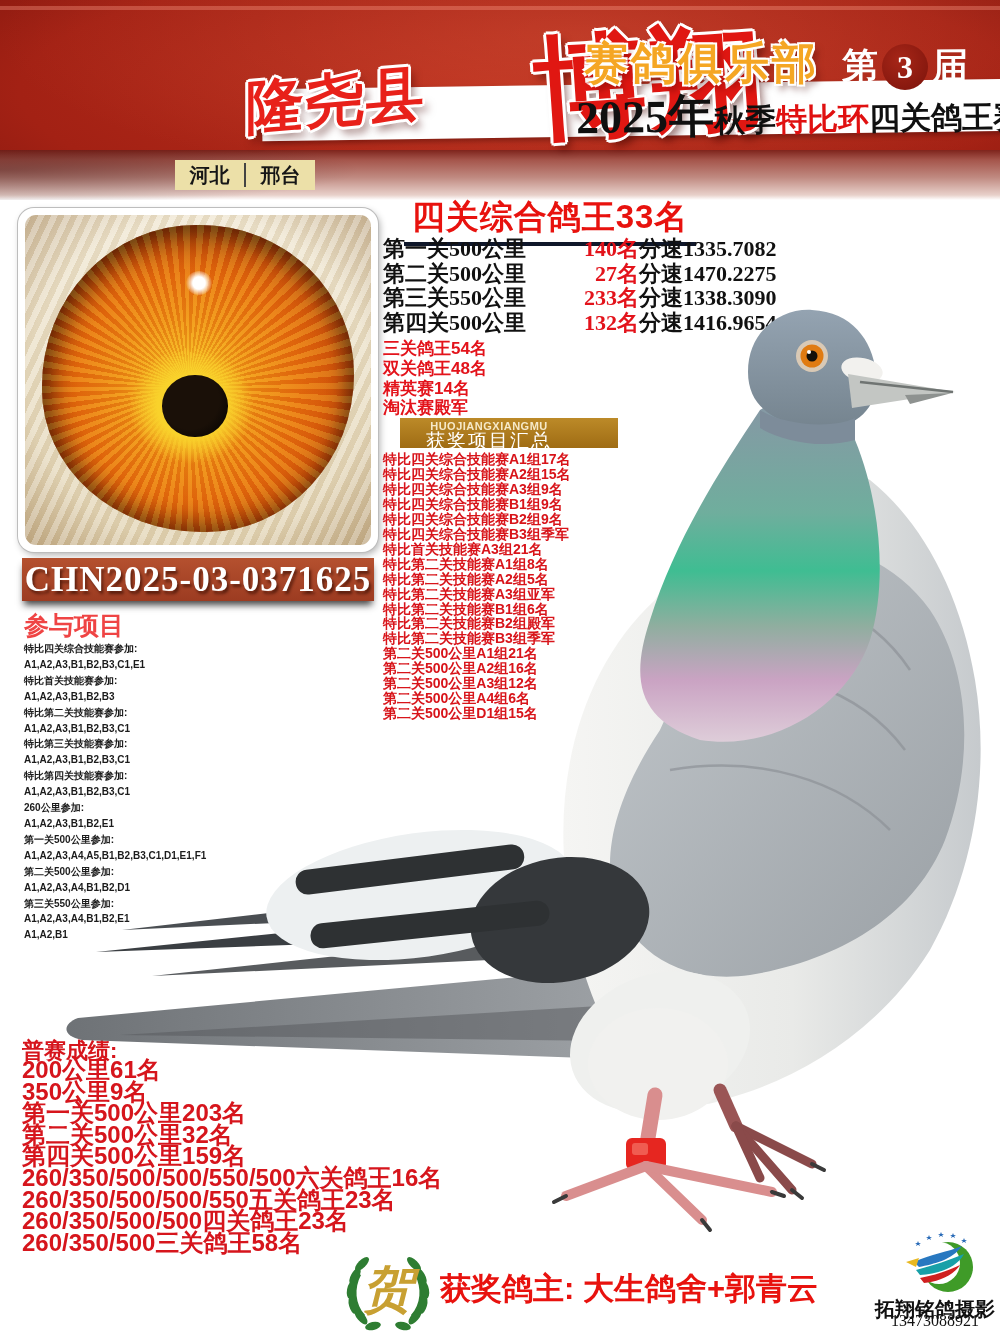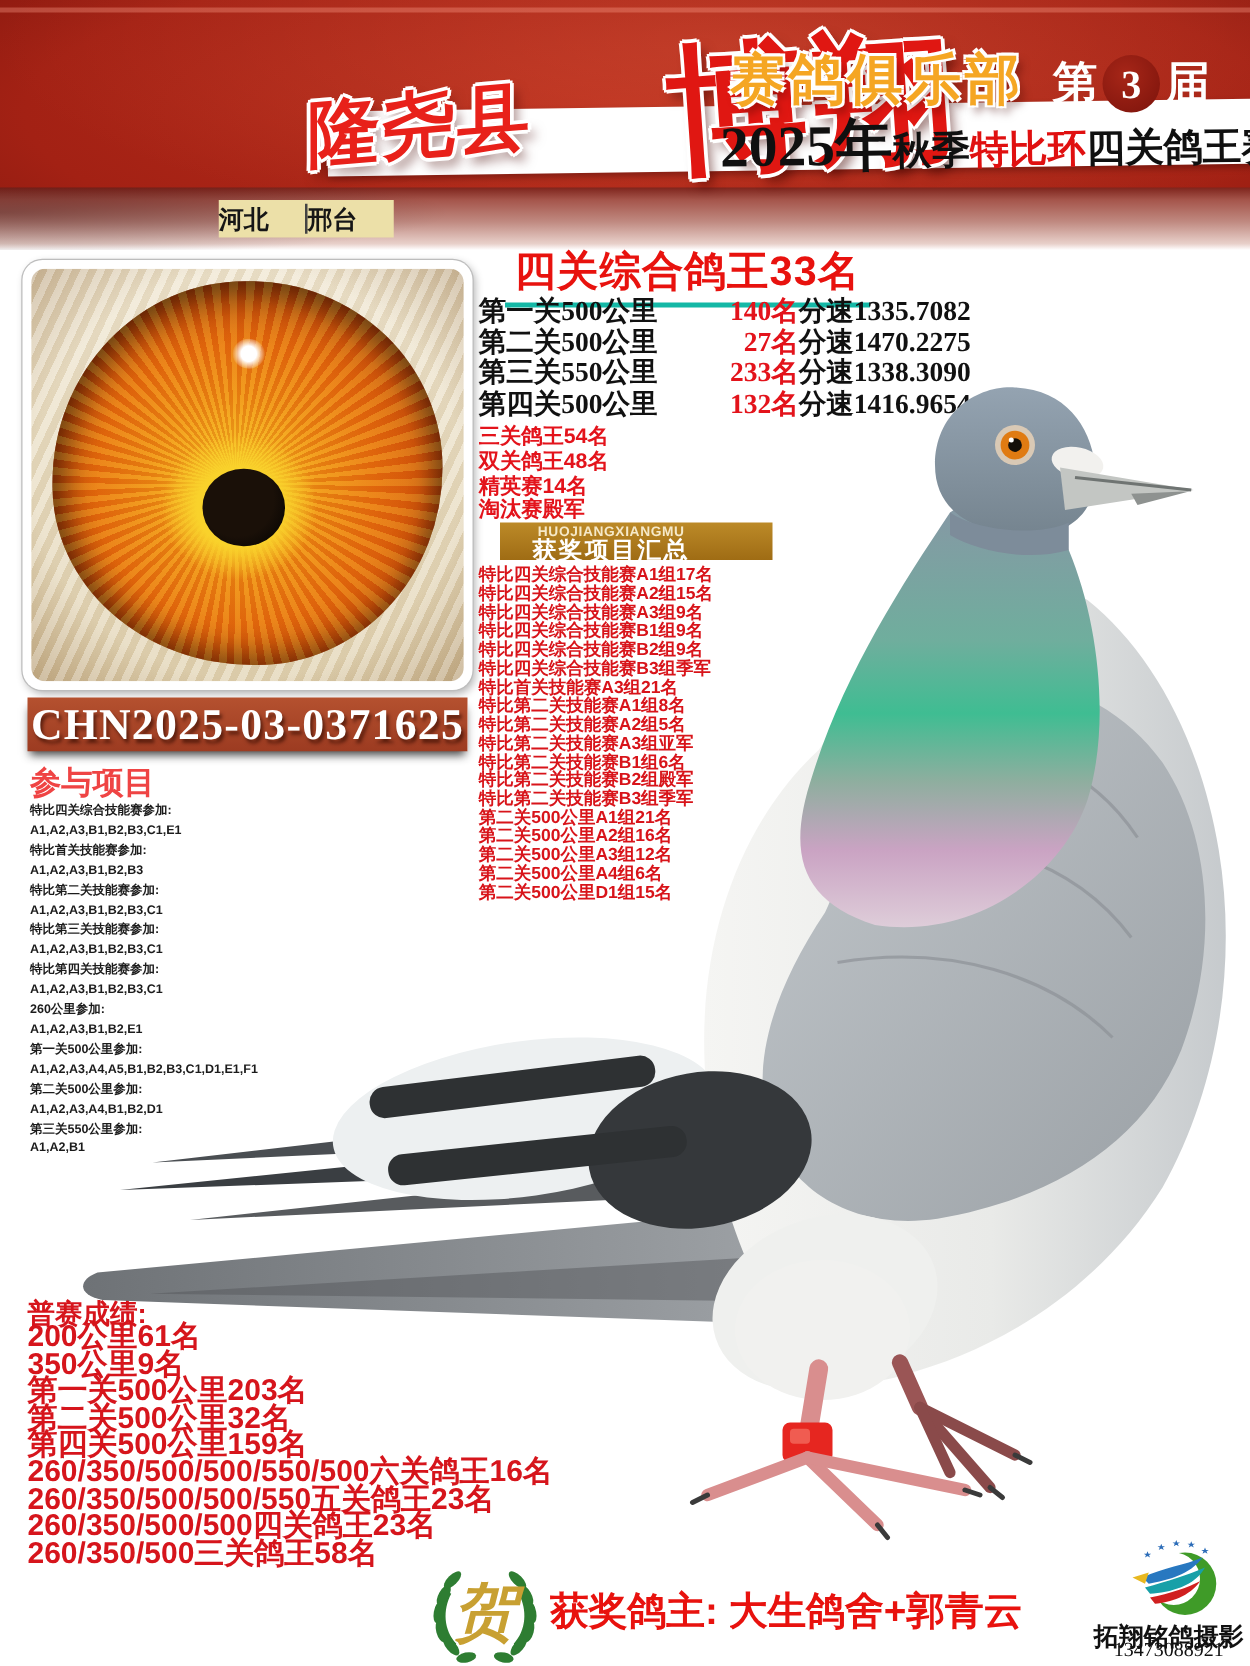--- a/index.html
+++ b/index.html
@@ -37,7 +37,7 @@
   .ev-r{font-weight:bold;font-size:31px;color:#e01010;}
   .region{left:175px;top:160px;width:140px;height:30px;background:#ece0a8;display:flex;
     align-items:center;font-weight:bold;font-size:20px;color:#161616;}
-  .region span{flex:1;}
+  .region span{flex:1;text-align:center;}
   .region .div{flex:0 0 2px;height:24px;background:#444;}
 
   

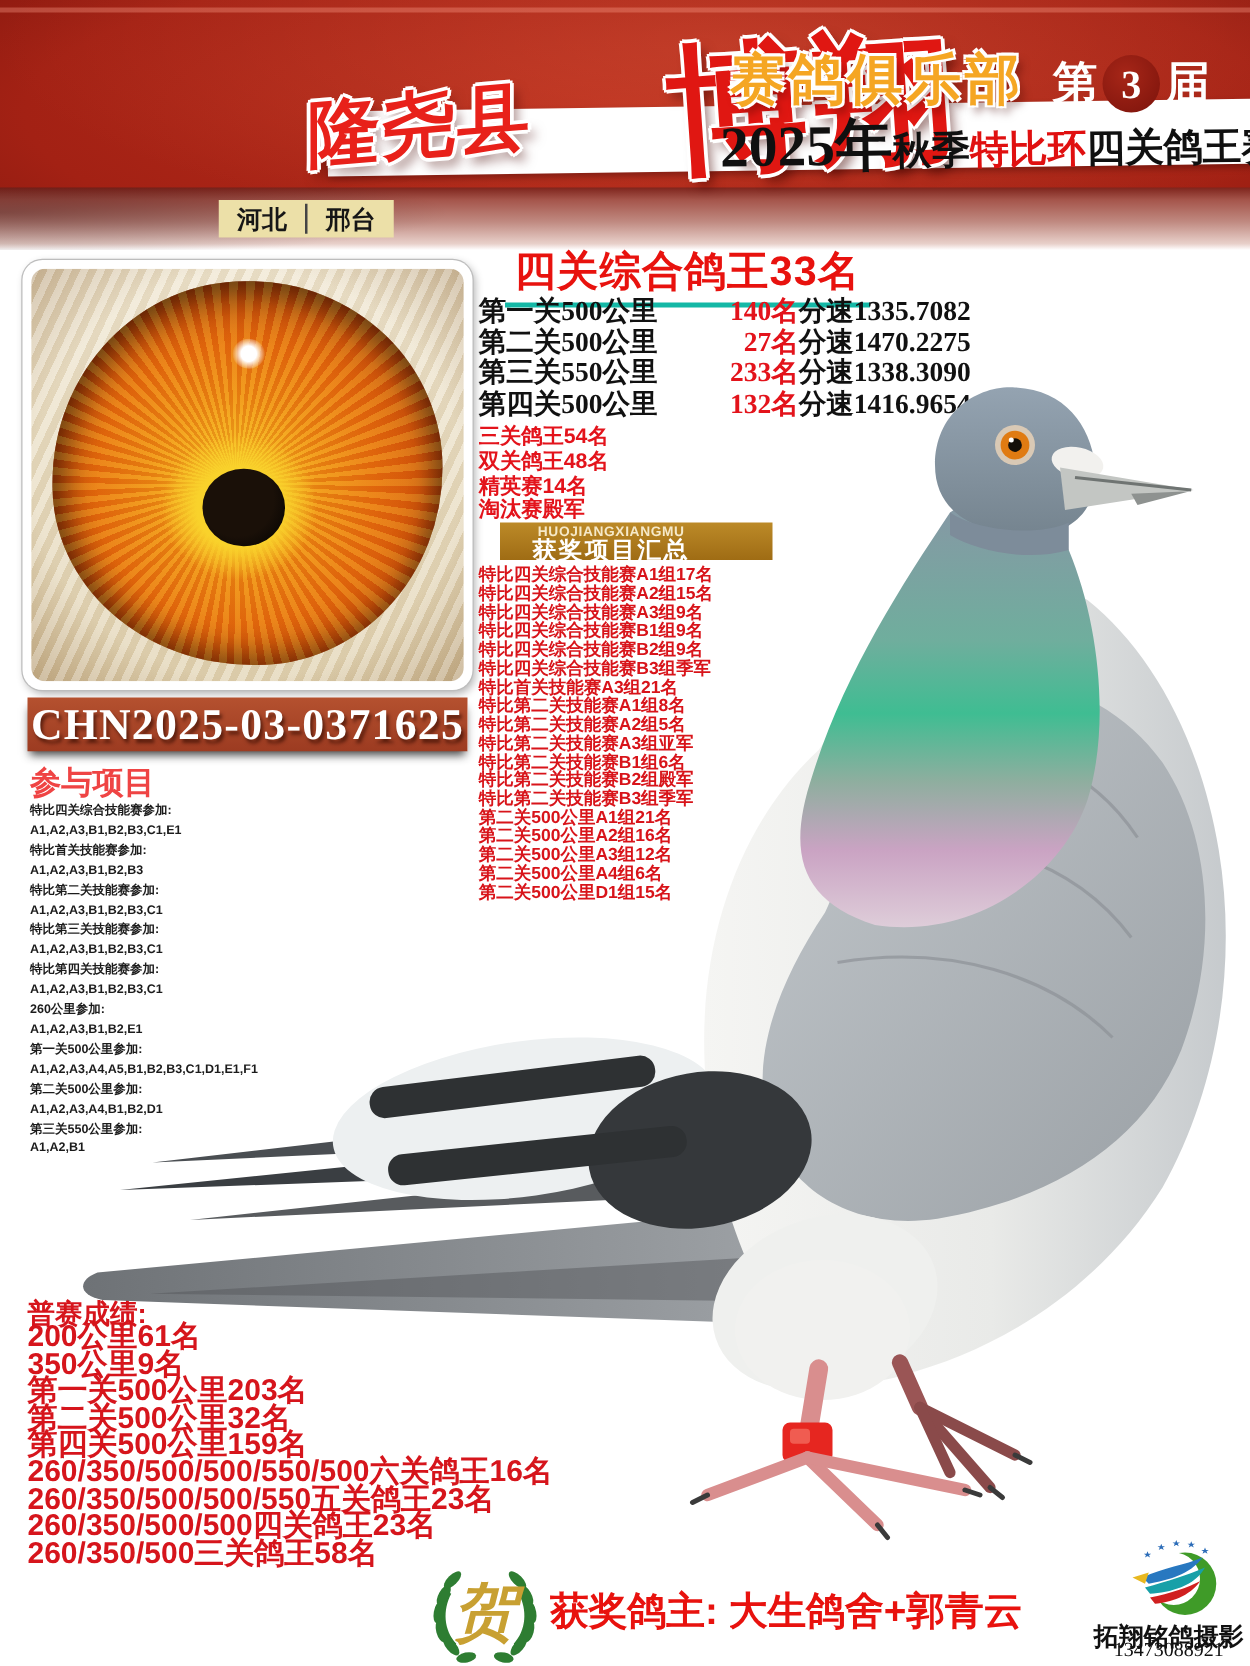--- a/index.html
+++ b/index.html
@@ -75,7 +75,7 @@
 
   
   .res-title{left:404px;top:195px;width:292px;text-align:center;font-size:33px;font-weight:bold;
-    color:#e8120e;border-bottom:4px solid #14b8a6;padding-bottom:2px;letter-spacing:1px;}
+    color:#e8120e;border-bottom:4px solid #0f172a;padding-bottom:2px;letter-spacing:1px;}
   .races{left:383px;top:237px;width:420px;font-family:"Liberation Serif",serif;font-weight:bold;font-size:22px;}
   .race-row{display:flex;line-height:24.6px;white-space:nowrap;}
   .race-label{width:178px;color:#111;}

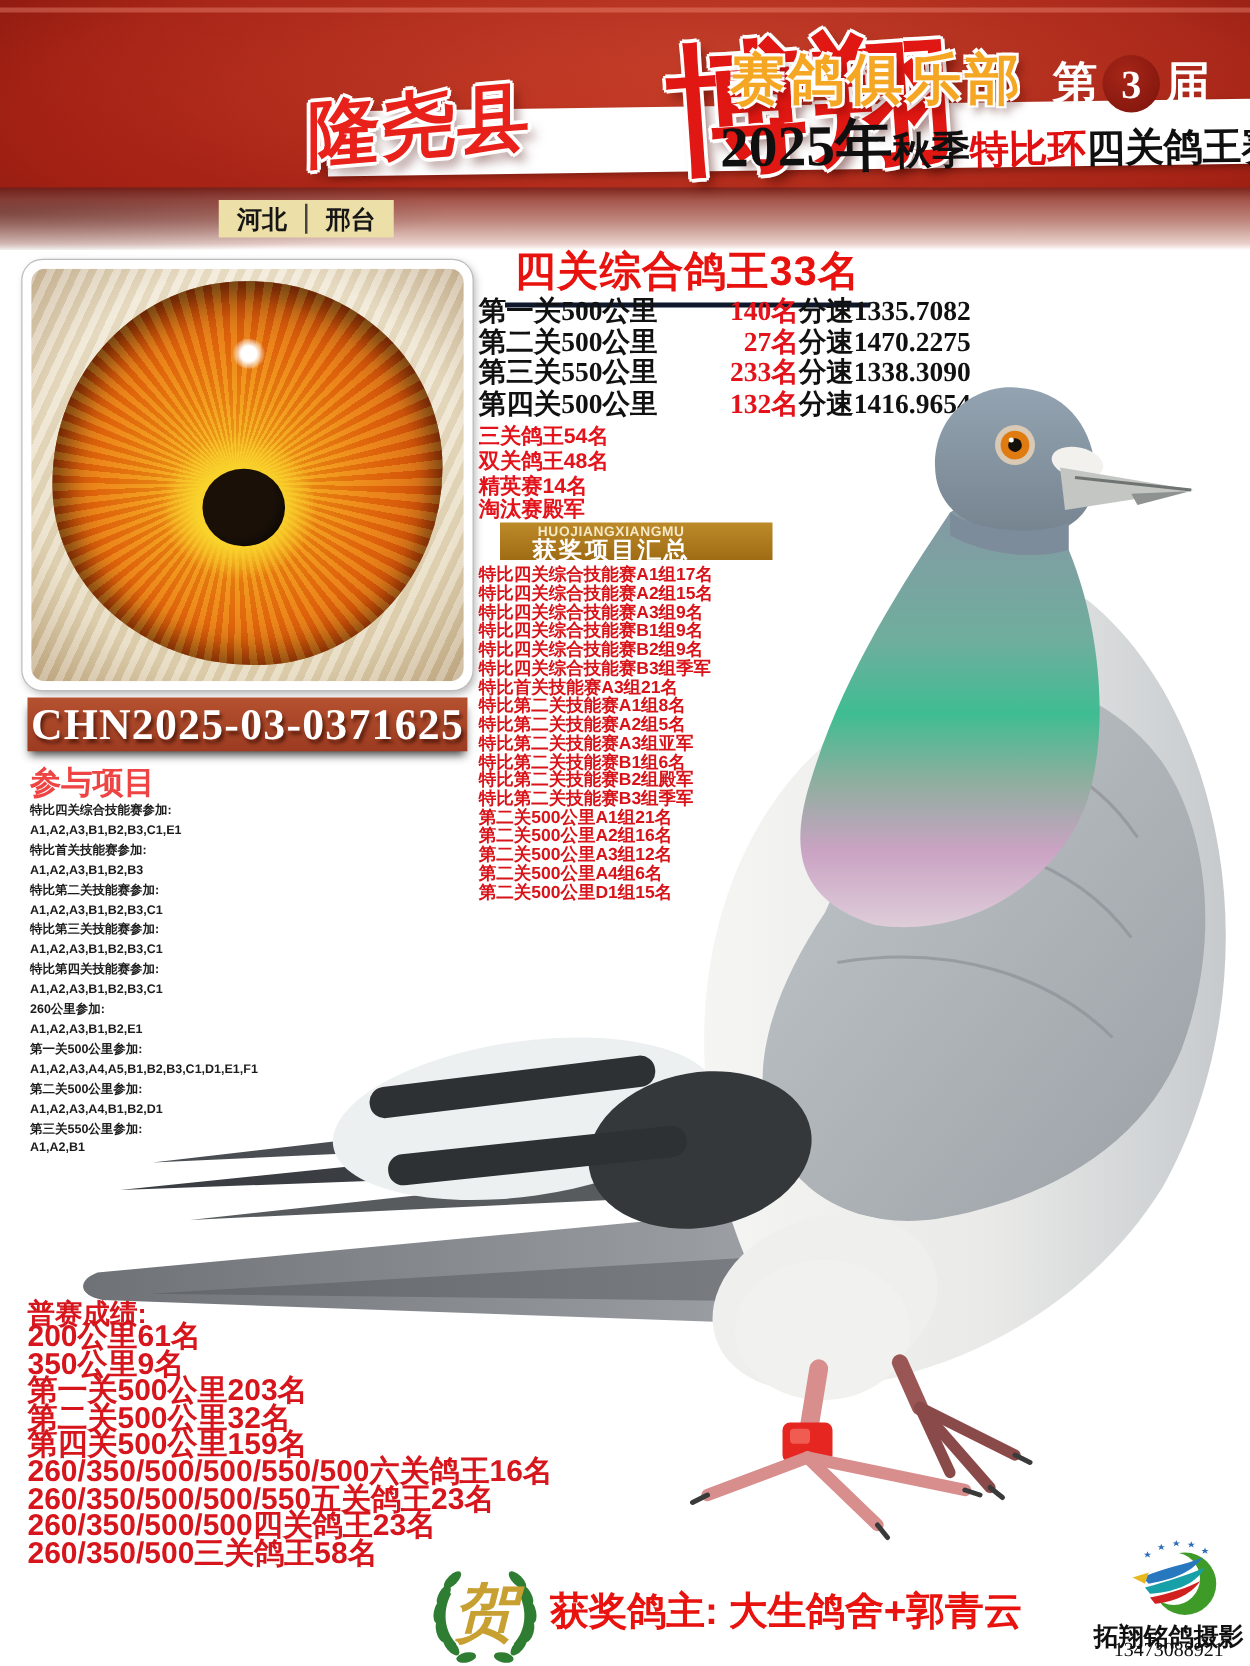--- a/index.html
+++ b/index.html
@@ -86,7 +86,7 @@
   .award-banner{left:400px;top:418px;width:178px;height:30px;text-align:center;
     background:linear-gradient(180deg,#bc8a28,#9f6c14);padding-right:40px;box-sizing:content-box;}
   .ab-en{font-size:11px;font-weight:bold;color:#f6e9c8;line-height:12px;letter-spacing:.5px;margin-top:2px;}
-  .ab-cn{font-size:19px;font-weight:bold;color:#fff;line-height:17px;letter-spacing:2px;text-align:center;}
+  .ab-cn{font-size:19px;font-weight:normal;color:#fff;line-height:17px;letter-spacing:2px;text-align:center;}
   .award-list{left:383px;top:452px;font-size:14px;font-weight:bold;color:#d8141a;}
   .award-list div{line-height:14.95px;white-space:nowrap;}
 

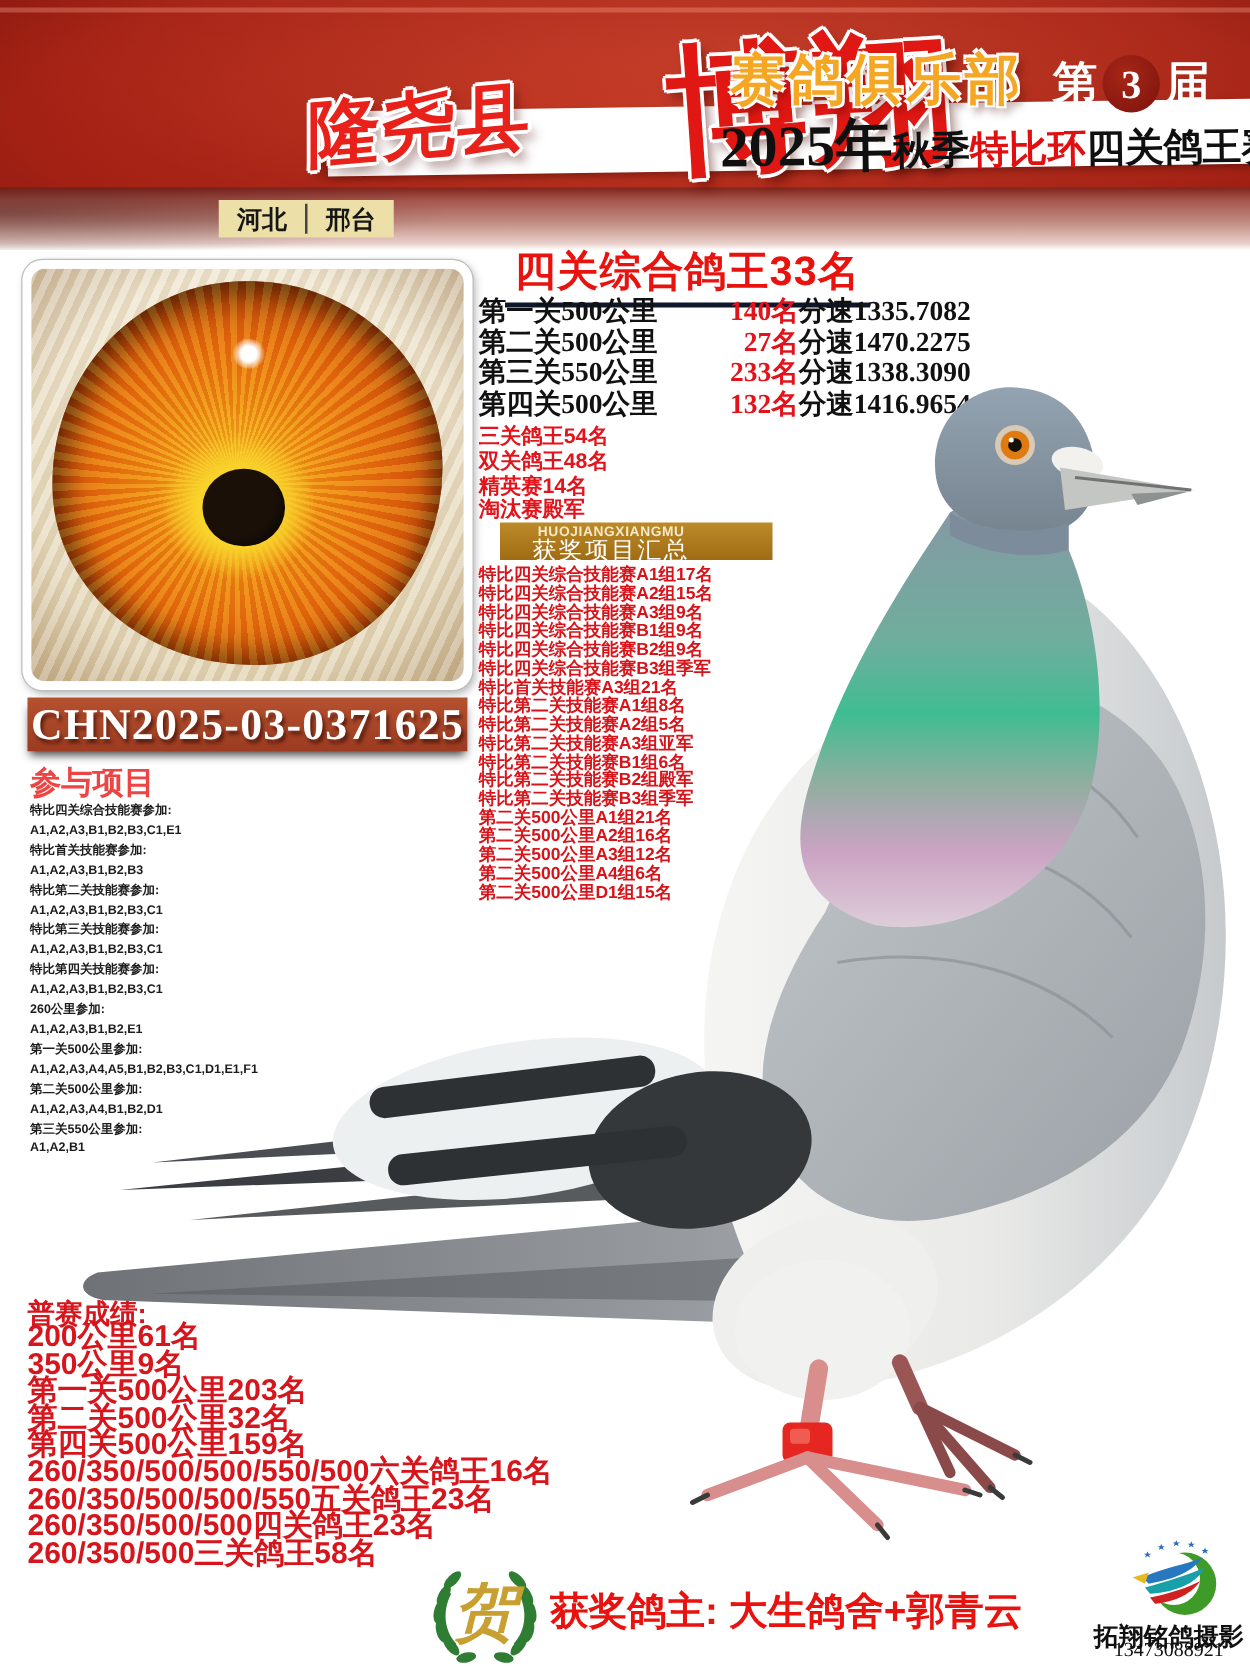--- a/index.html
+++ b/index.html
@@ -165,6 +165,7 @@
       <div>第二关500公里参加:</div>
       <div>A1,A2,A3,A4,B1,B2,D1</div>
       <div>第三关550公里参加:</div>
+      <div>A1,A2,A3,A4,B1,B2,E1</div>
       <div>A1,A2,B1</div>
     </div>
 

